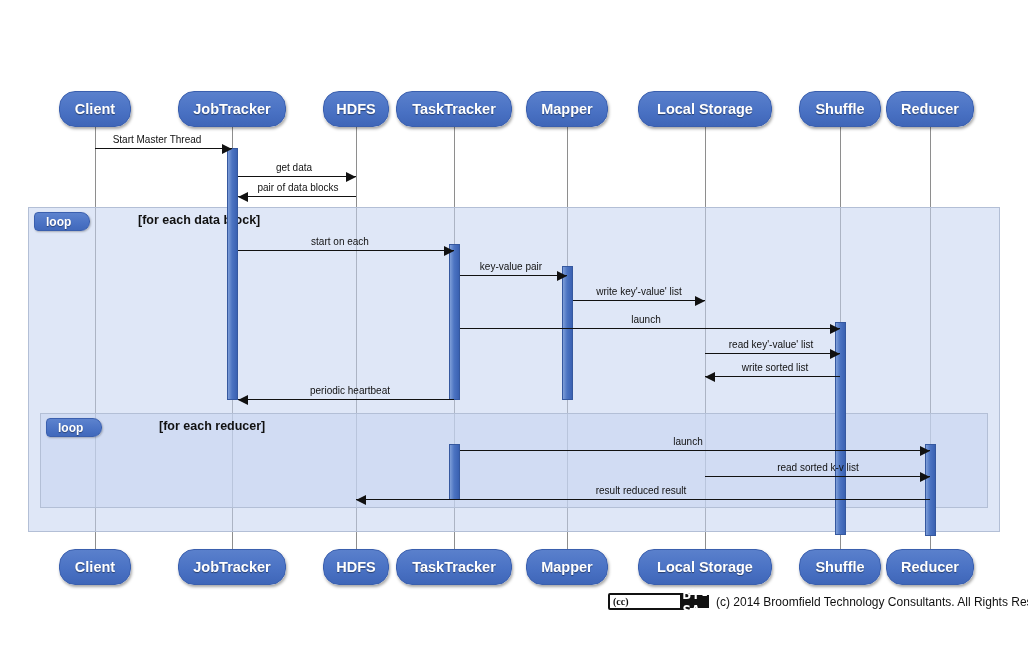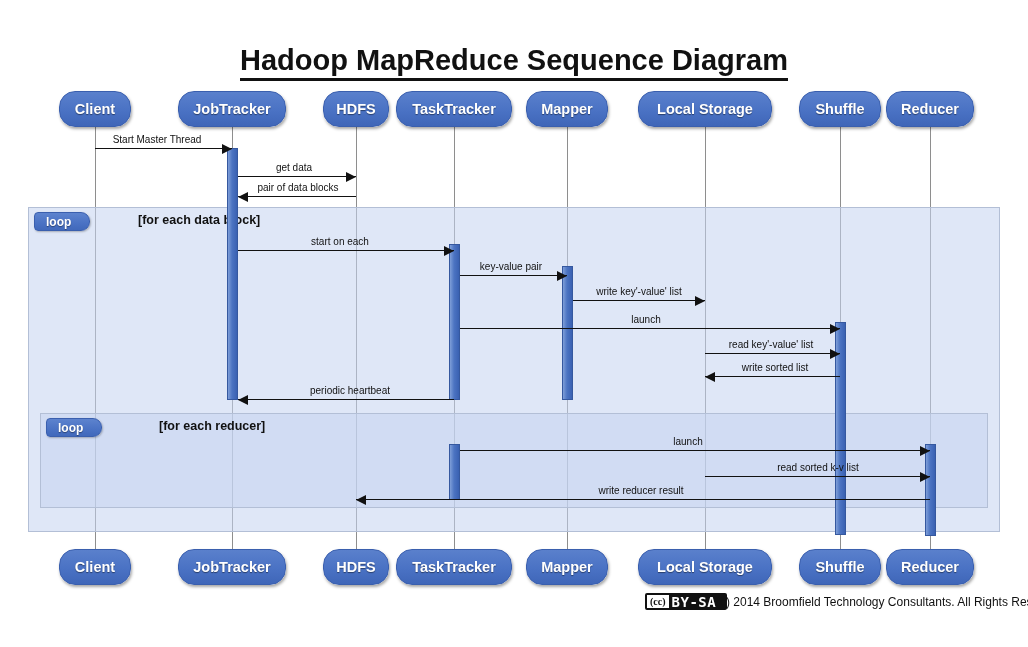--- a/index.html
+++ b/index.html
@@ -97,9 +97,6 @@
 <body>
 
 <div id="diagram">
-  <div class="title">
-    <span>Hadoop MapReduce Sequence Diagram</span>
-  </div>
 
   <div id="lifelines-layer">
       <div class="lifeline" style="left: 95px; top: 127px; height: 422px;"></div>

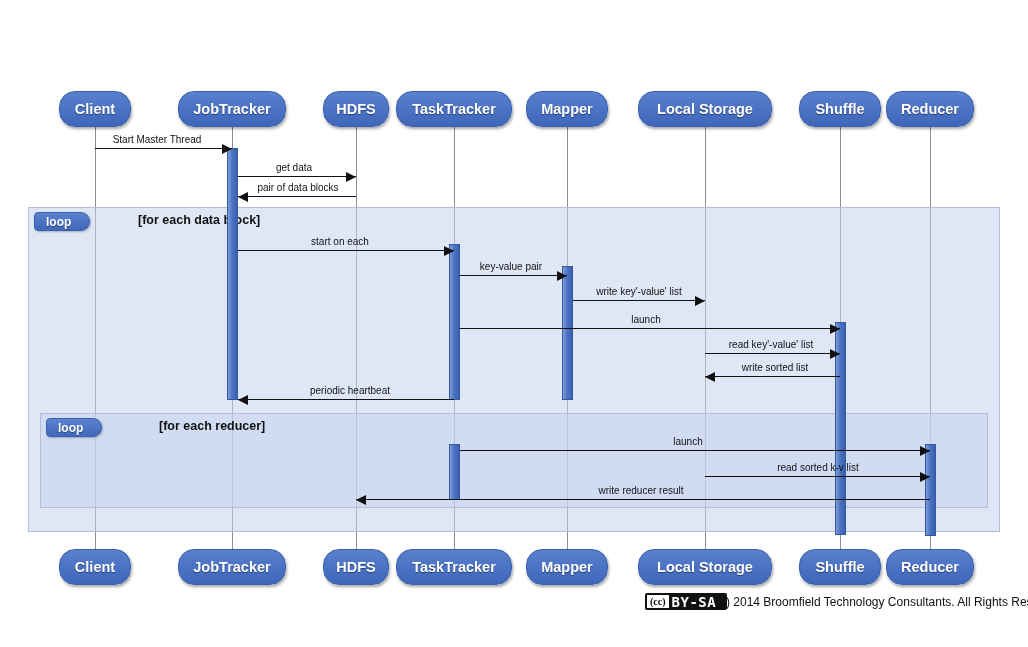--- a/index.html
+++ b/index.html
@@ -167,7 +167,7 @@
       <div class="msg-label" style="left: 818px; top: 462px;">read sorted k-v list</div>
       <div class="msg-line" style="left: 356px; top: 499px; width: 574px;"></div>
       <div class="msg-head left" style="left: 356px; top: 495px;"></div>
-      <div class="msg-label" style="left: 641px; top: 485px;">write reducer result</div>
+      <div class="msg-label" style="left: 641px; top: 485px;">result reduced result</div>
     </div>
   <div id="actors-layer">
       <div class="actor-box" style="left: 59px; top: 91px; width: 72px;">

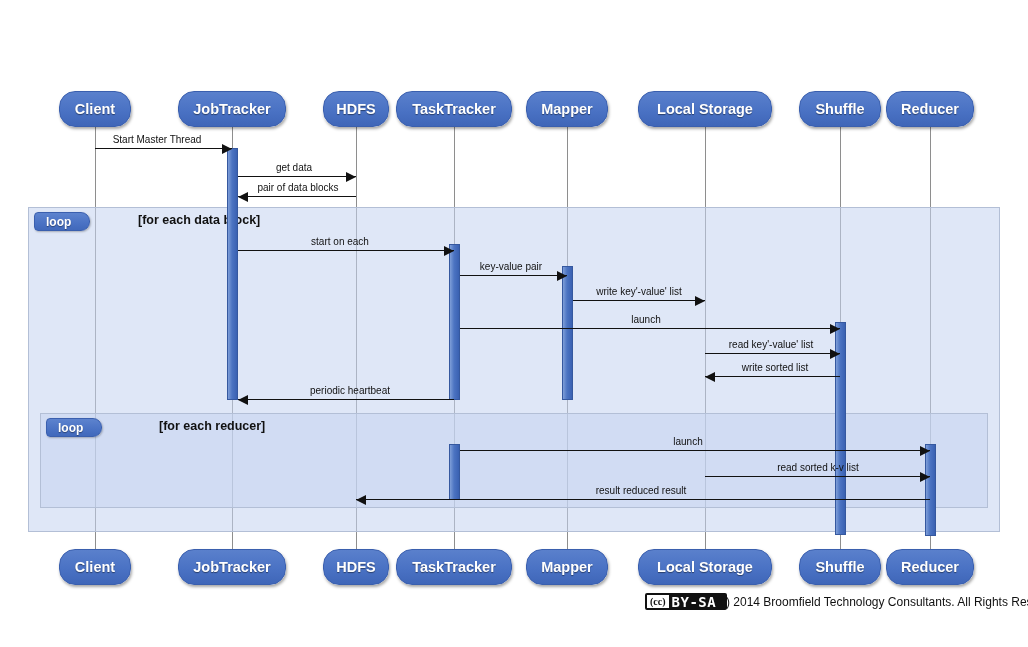--- a/index.html
+++ b/index.html
@@ -220,7 +220,7 @@
       </div>
     </div>
 
-  <div class="cc-badge" style="left:645px;top:593px;">
+  <div class="cc-badge" style="left:608px;top:593px;gap:48px;">
     <div class="cc-circle">(cc)</div>
     <div class="cc-by">BY-SA</div>
   </div>

